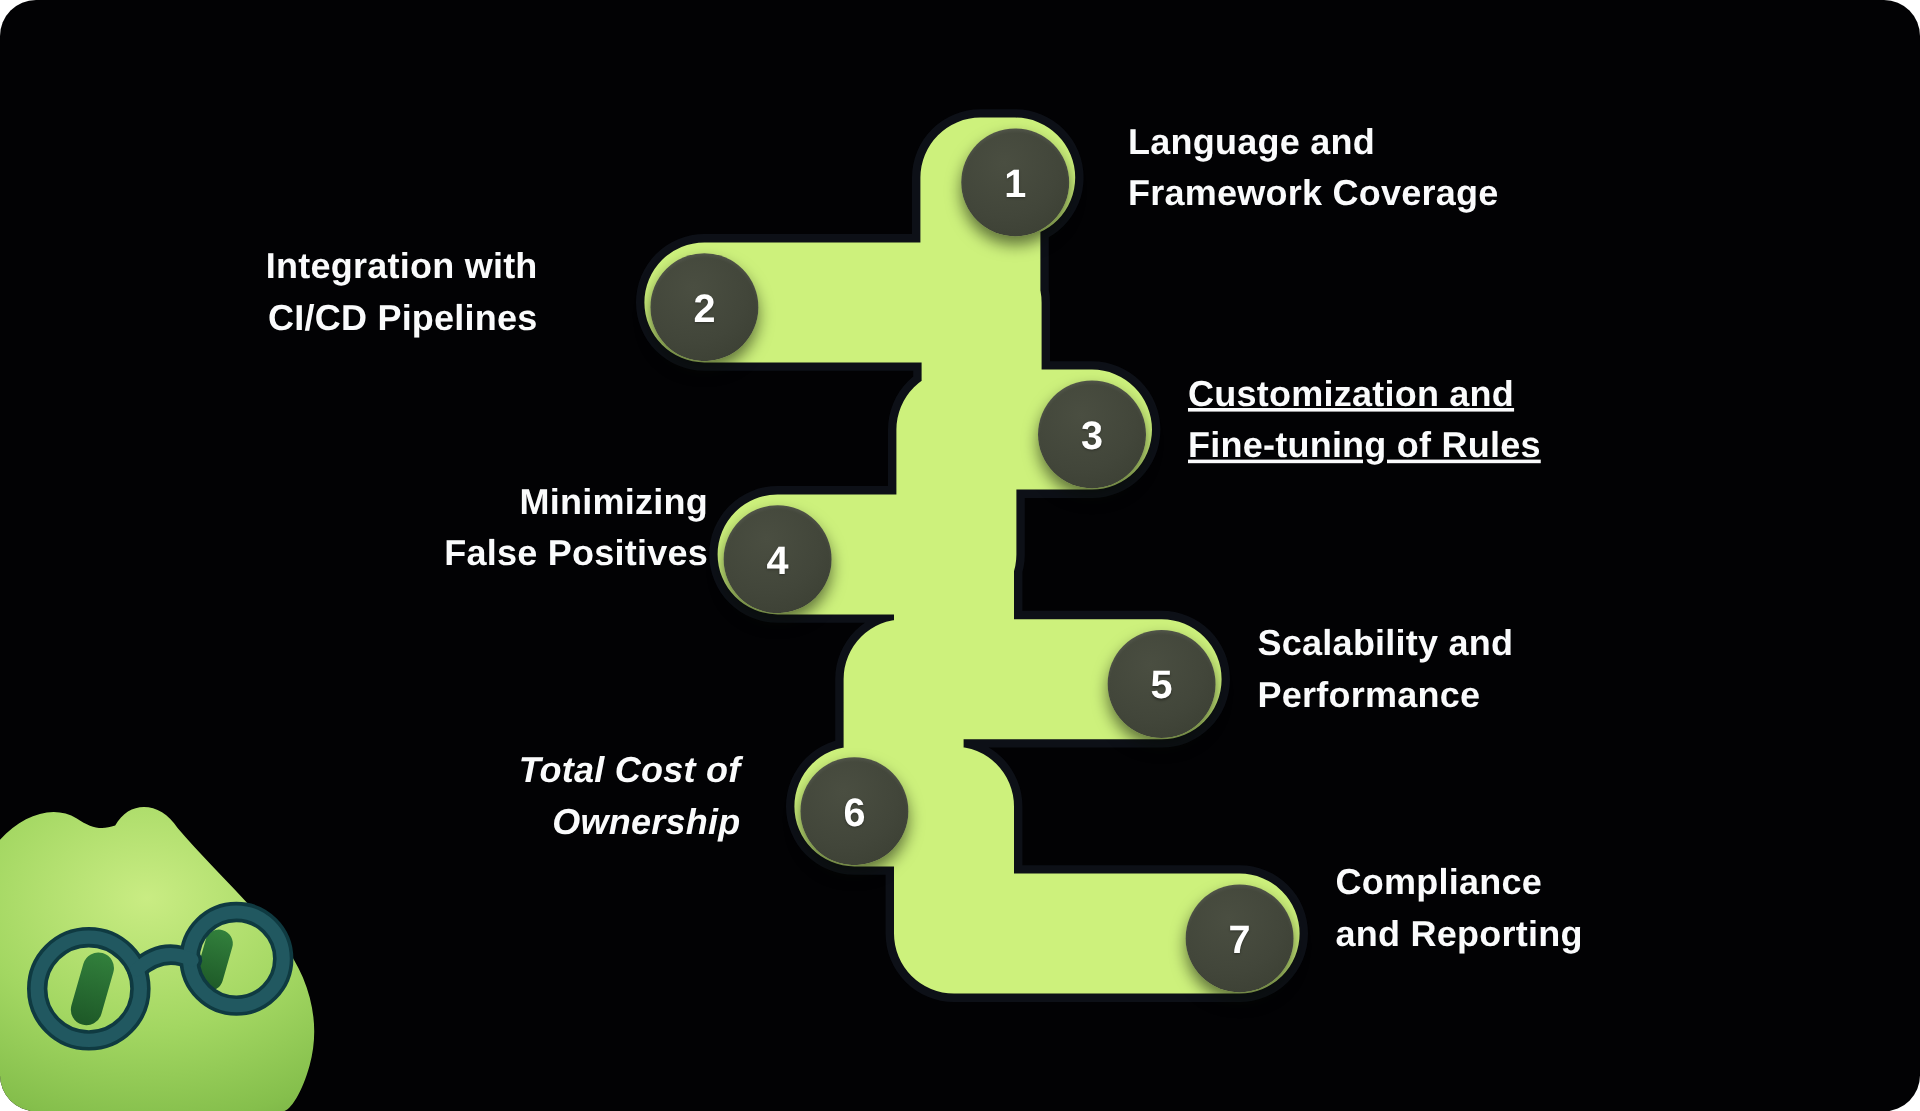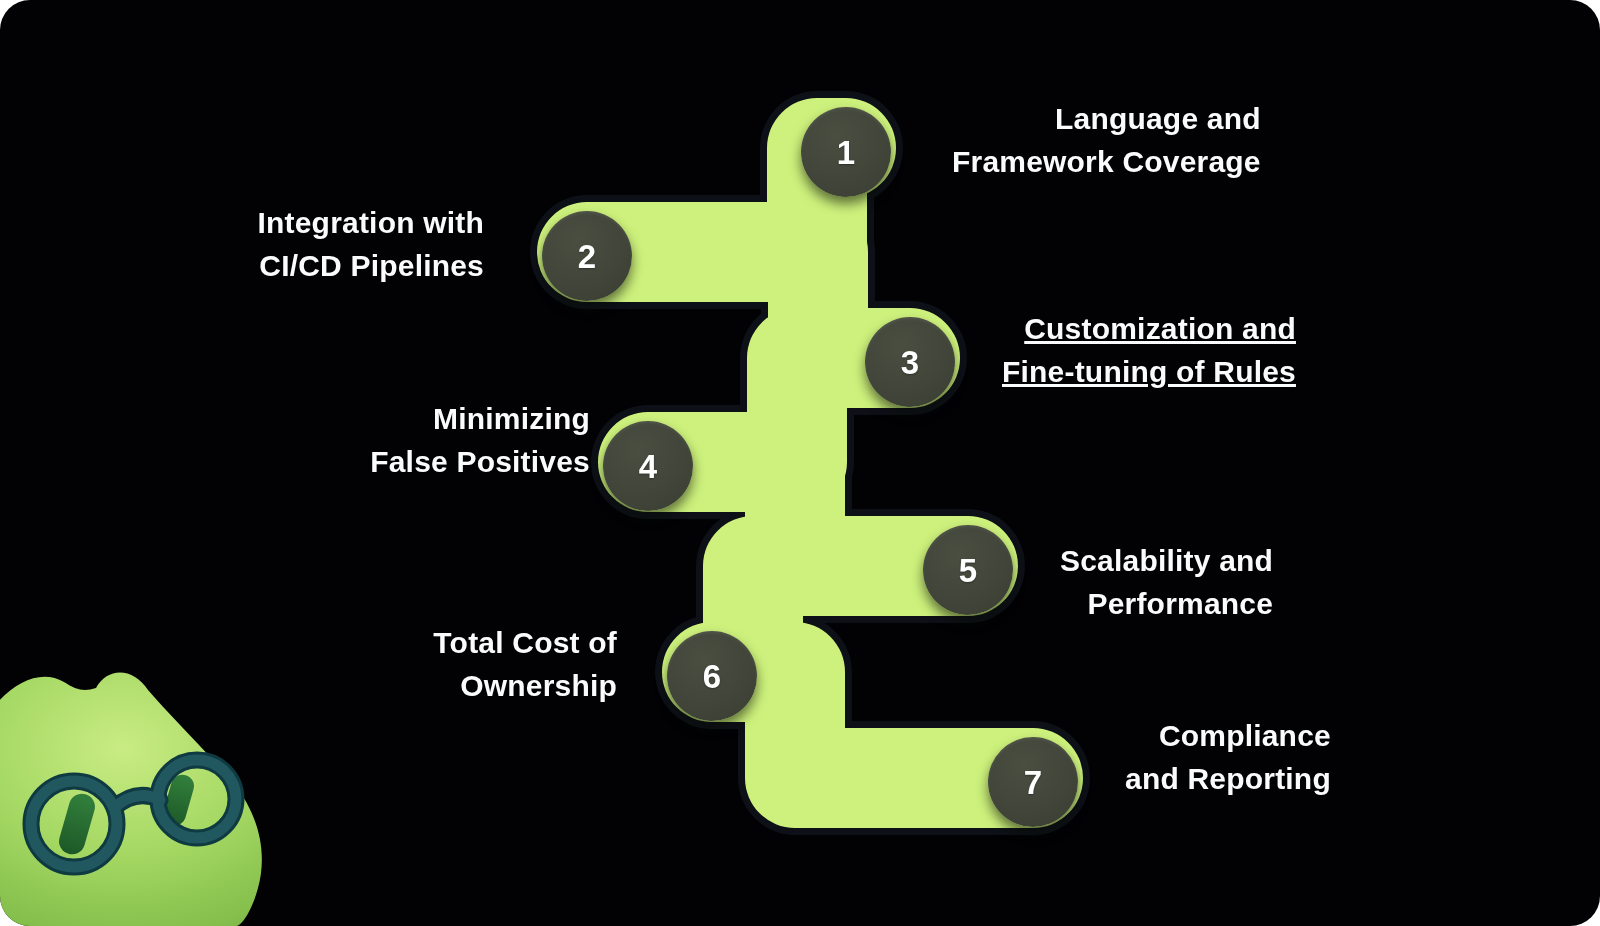--- a/index.html
+++ b/index.html
@@ -35,7 +35,7 @@
     position:absolute;color:var(--text);font-size:30px;font-weight:700;
     line-height:43px;white-space:pre-line;letter-spacing:0.2px;
   }
-  .label-right{text-align:right;margin-left:12px;}
+  .label-right{text-align:left;}
   .label-left{text-align:right;}
 </style>
 </head>

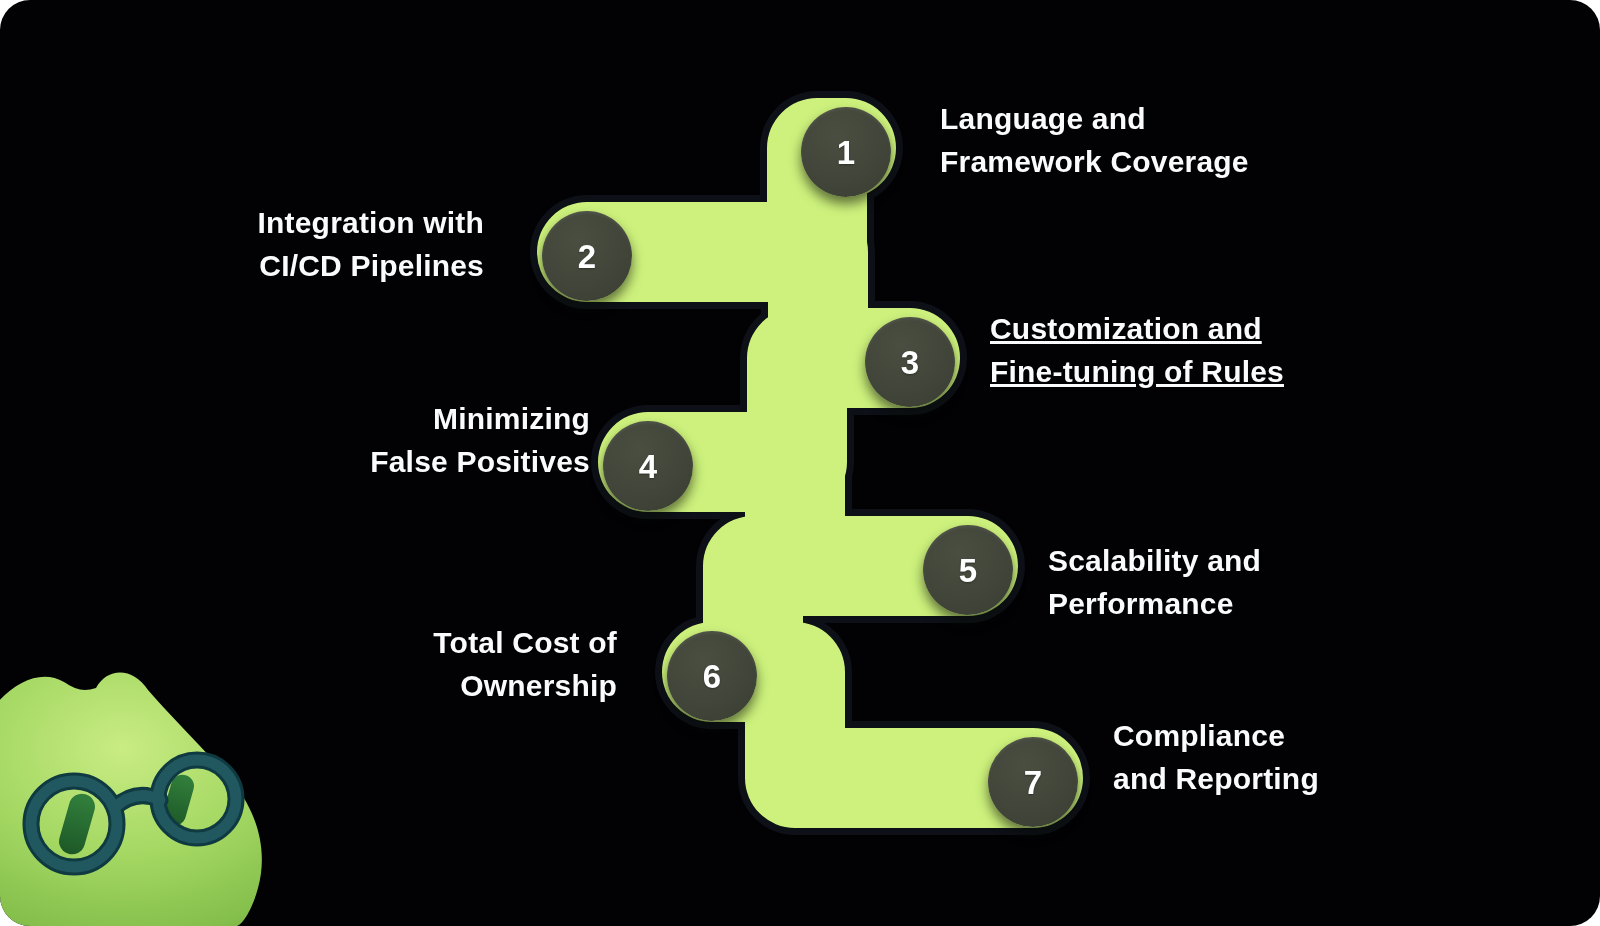--- a/index.html
+++ b/index.html
@@ -95,7 +95,7 @@
       <div class="step-circle" style="left: 542px; top: 211px;">
         <span class="step-number">2</span>
       </div>
-      <div class="step-label label-left" style="right: 1116px; top: 201px; margin-left: 36px;">Integration with
+      <div class="step-label label-left" style="right: 1152px; top: 201px; margin-left: 36px;">Integration with
 CI/CD Pipelines</div>
       <div class="step-circle" style="left: 865px; top: 317px;">
         <span class="step-number">3</span>

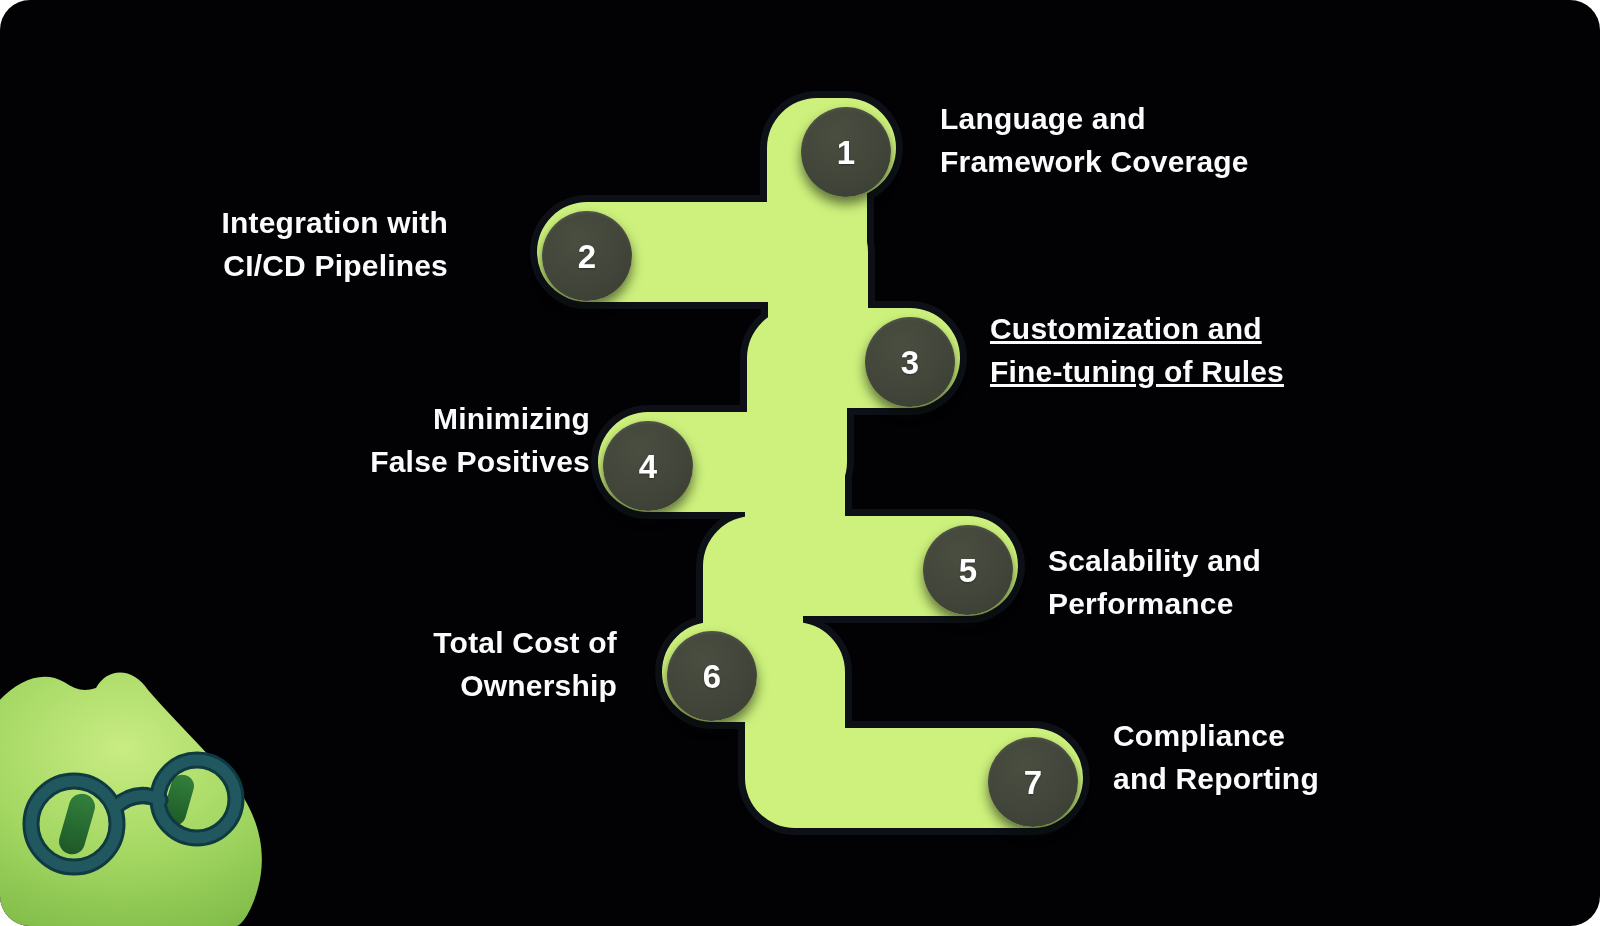--- a/index.html
+++ b/index.html
@@ -110,7 +110,7 @@
       <div class="step-circle" style="left: 923px; top: 525px;">
         <span class="step-number">5</span>
       </div>
-      <div class="step-label label-right" style="left: 1048px; top: 539px;">Scalability and
+      <div class="step-label label-right" style="left: 1048px; top: 515px;">Scalability and
 Performance</div>
       <div class="step-circle" style="left: 667px; top: 631px;">
         <span class="step-number">6</span>

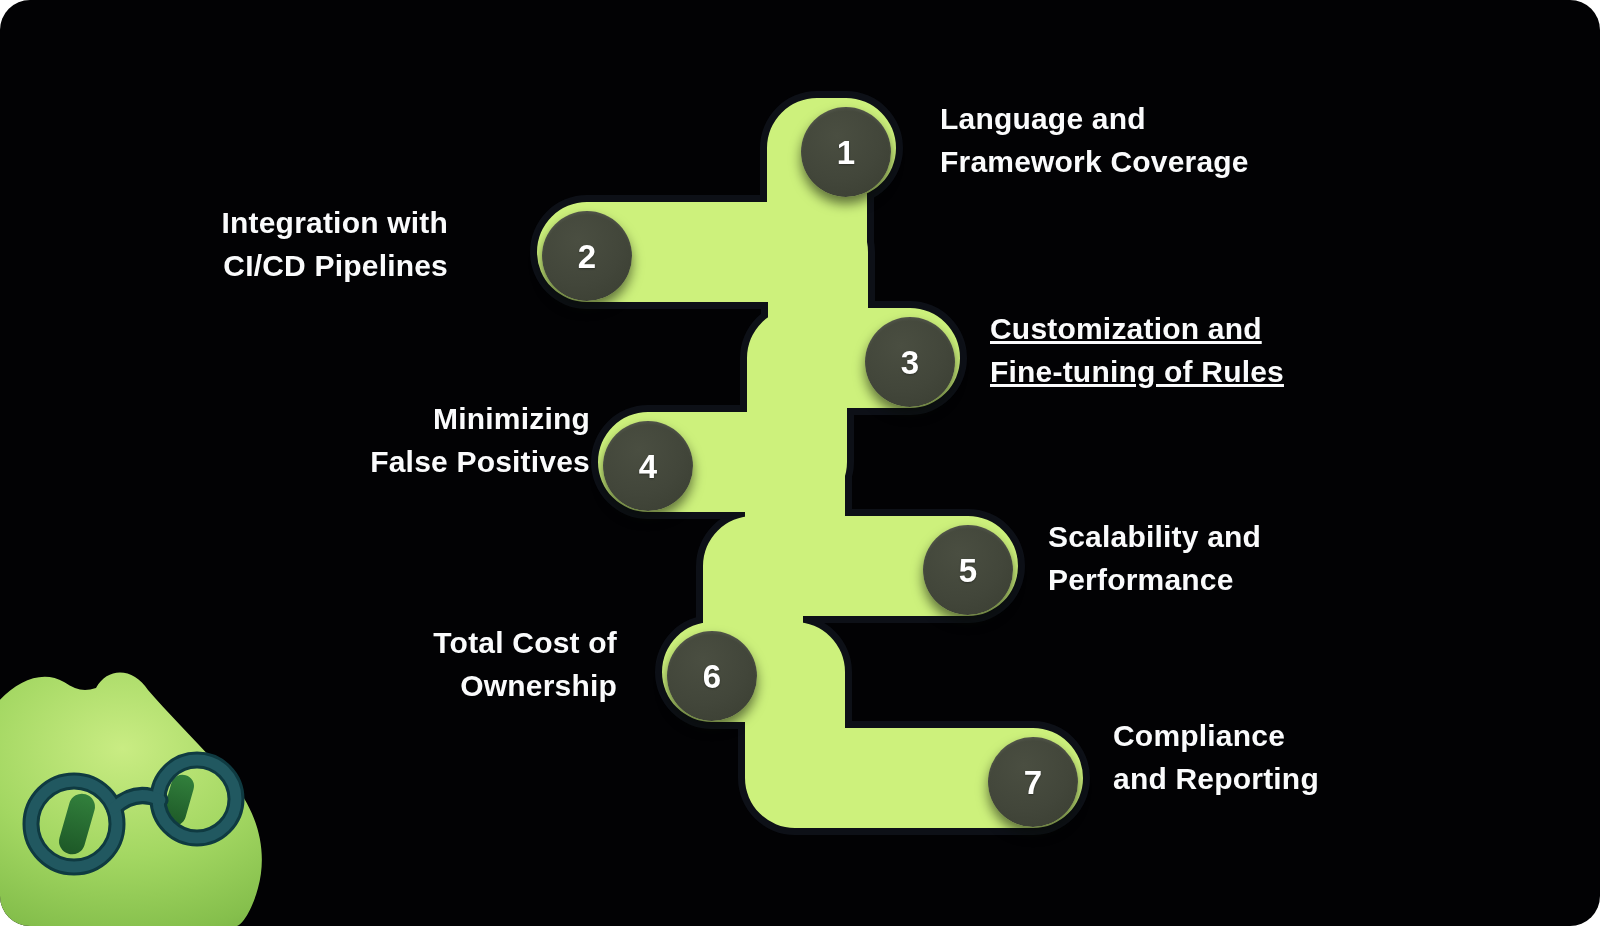--- a/index.html
+++ b/index.html
@@ -115,7 +115,7 @@
       <div class="step-circle" style="left: 667px; top: 631px;">
         <span class="step-number">6</span>
       </div>
-      <div class="step-label label-left" style="right: 983px; top: 621px;">Total Cost of
+      <div class="step-label label-left" style="right: 983px; top: 621px; font-style: italic;">Total Cost of
 Ownership</div>
       <div class="step-circle" style="left: 988px; top: 737px;">
         <span class="step-number">7</span>

